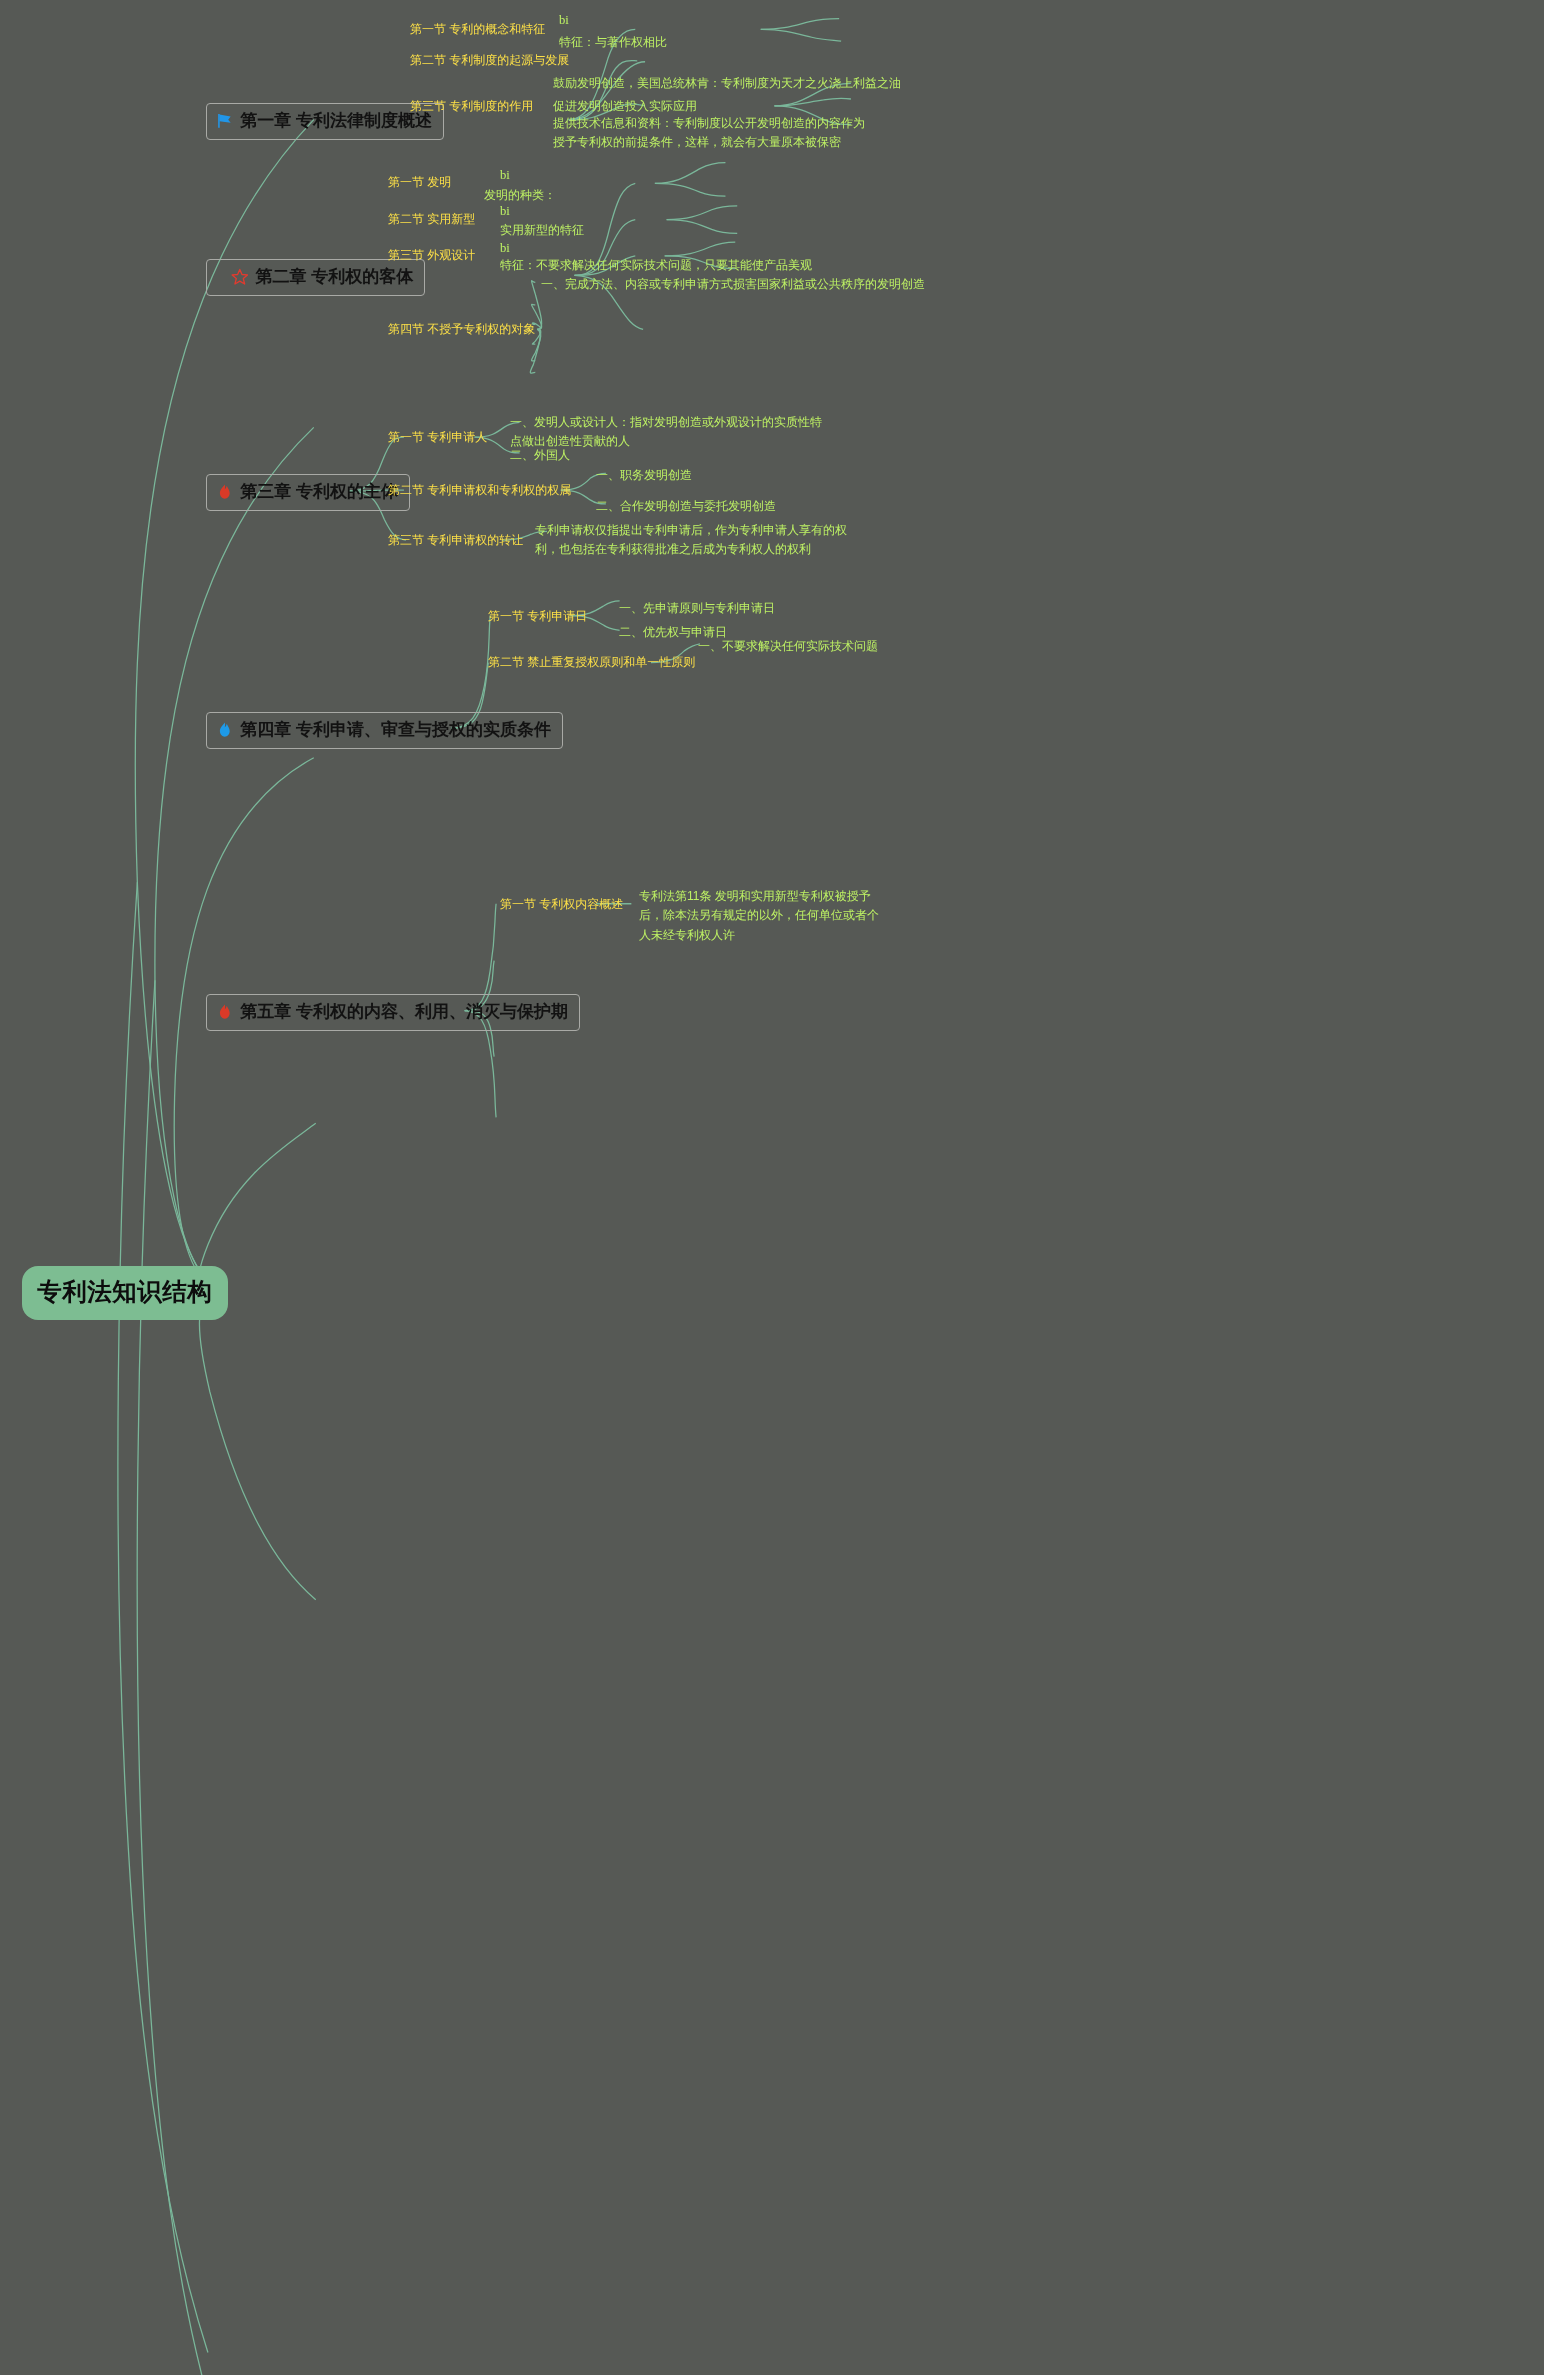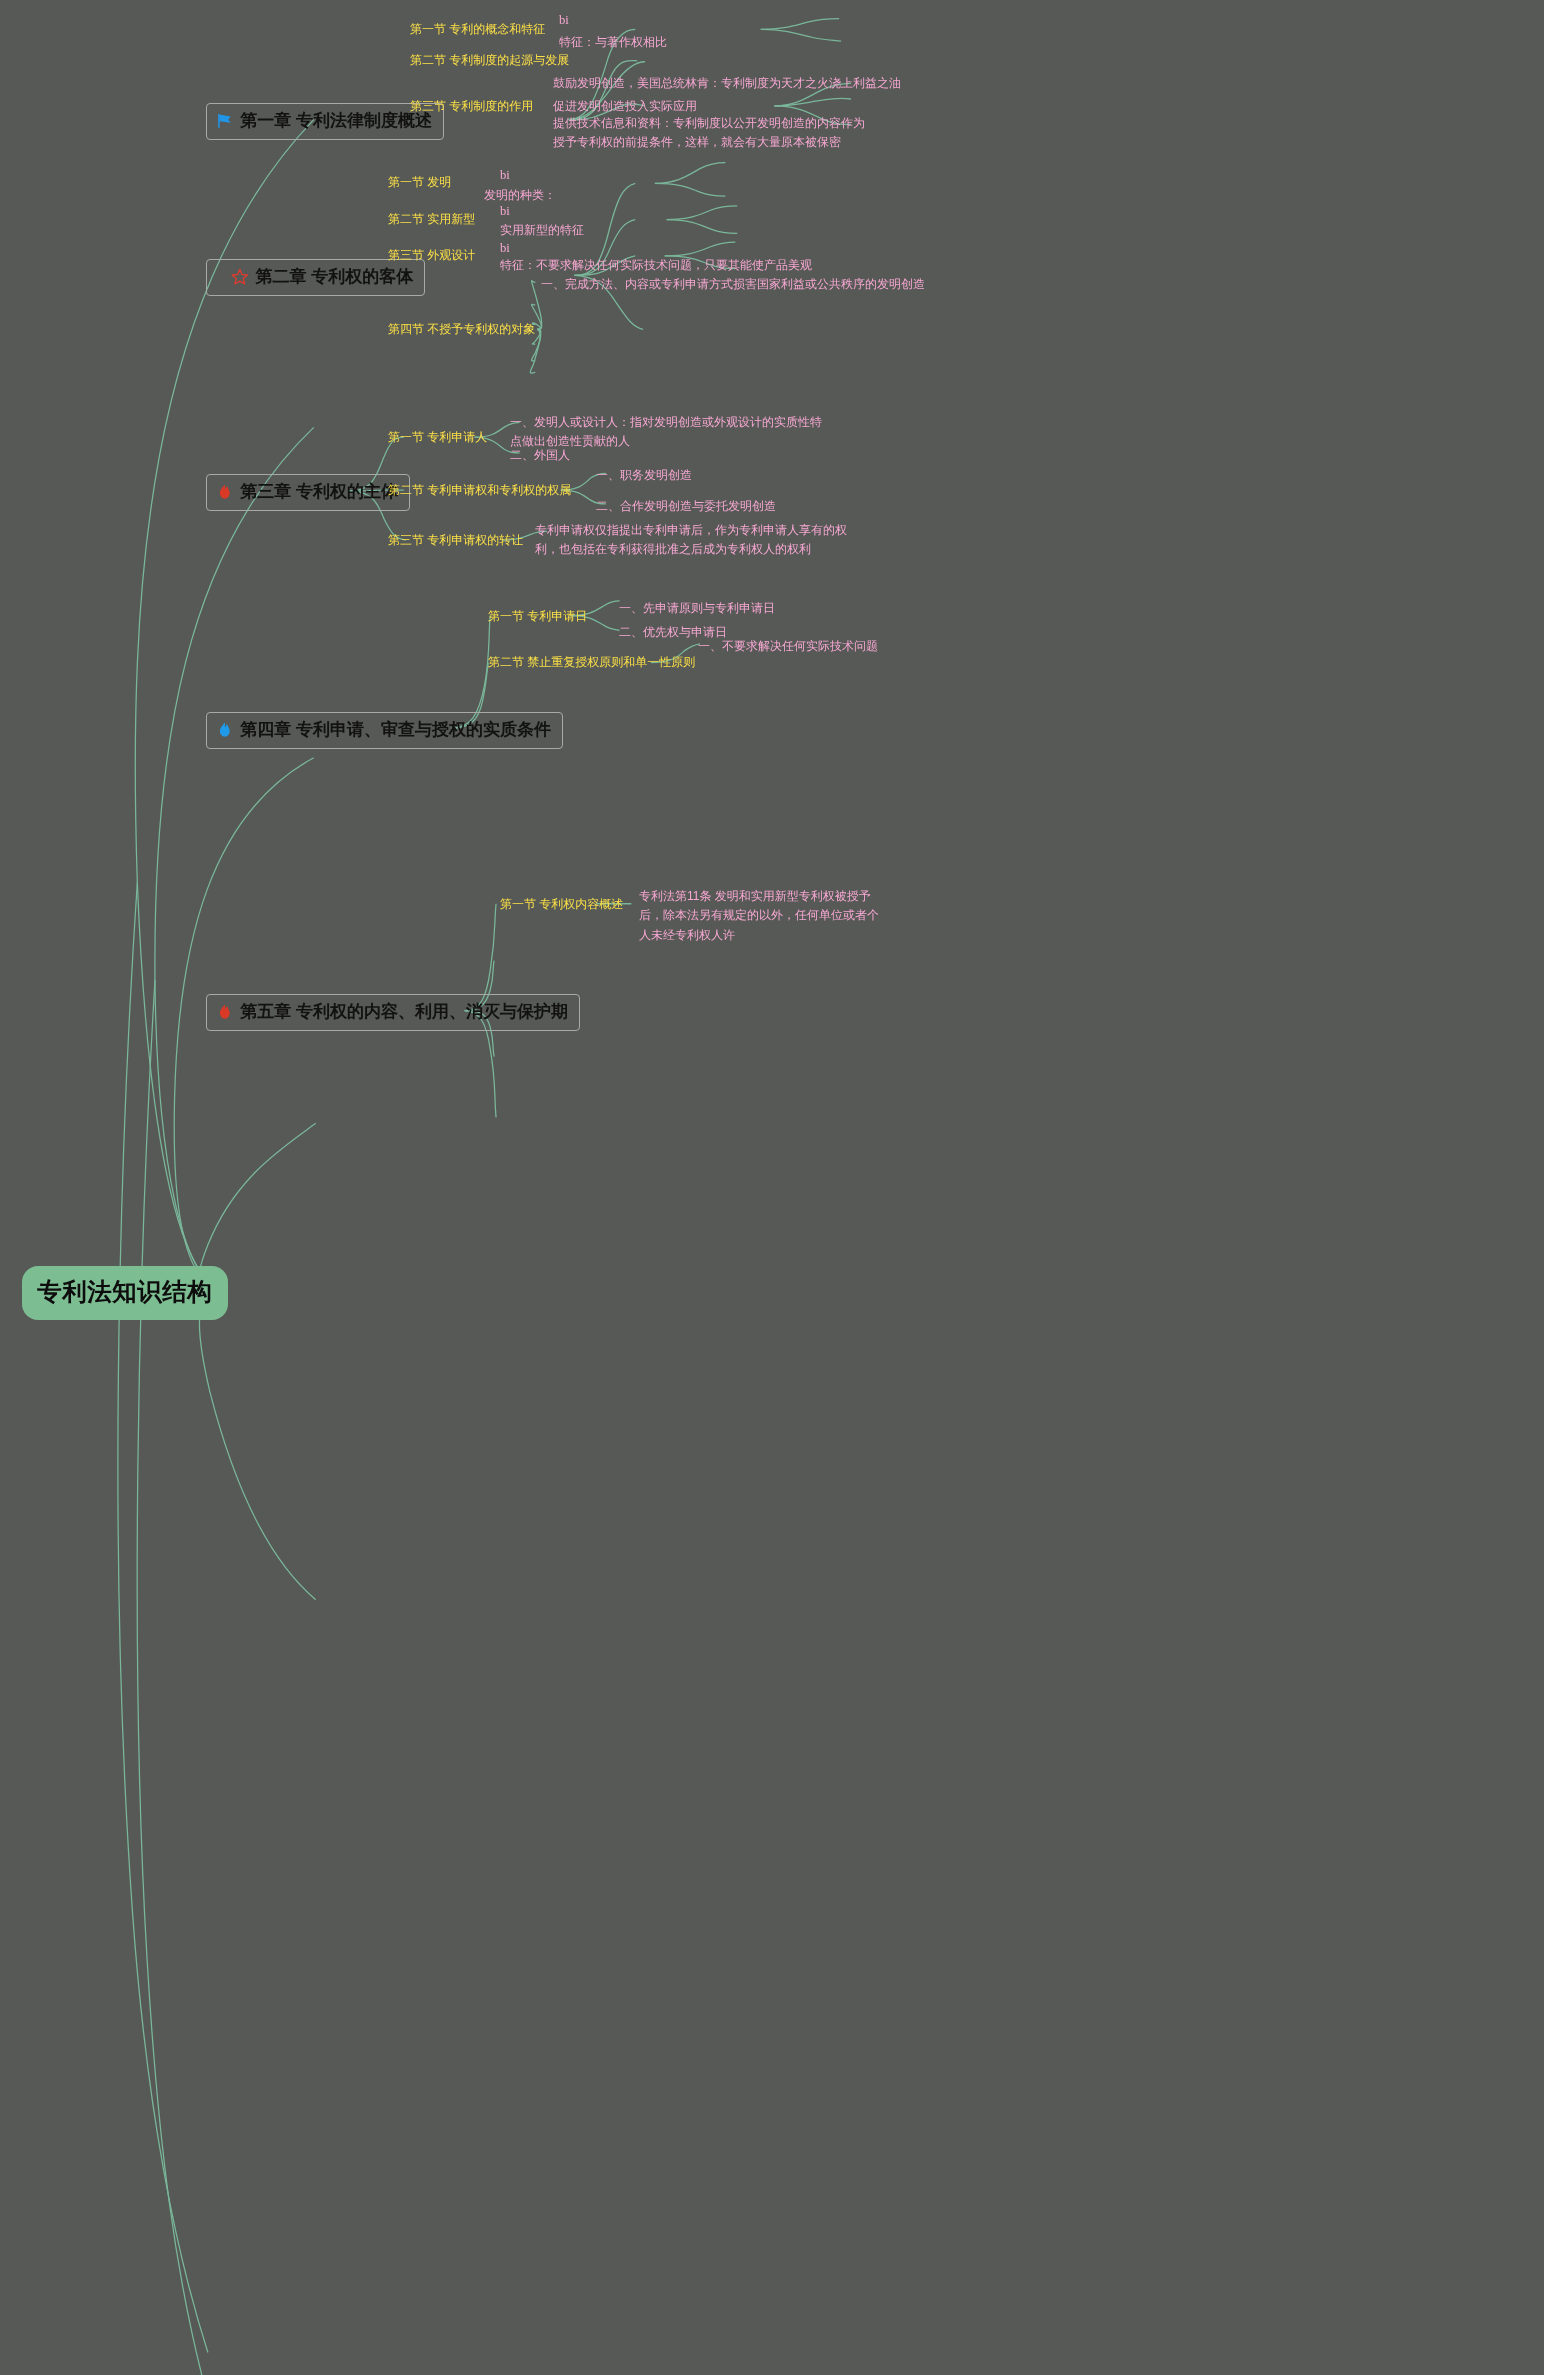--- a/index.html
+++ b/index.html
@@ -79,7 +79,7 @@
   .leaf-node {
     font-size: 12px;
     font-weight: 400;
-    color: #f9a8d4;
+    color: #bef264;
     line-height: 1.62;
   }
   .leaf-node.wrap {

